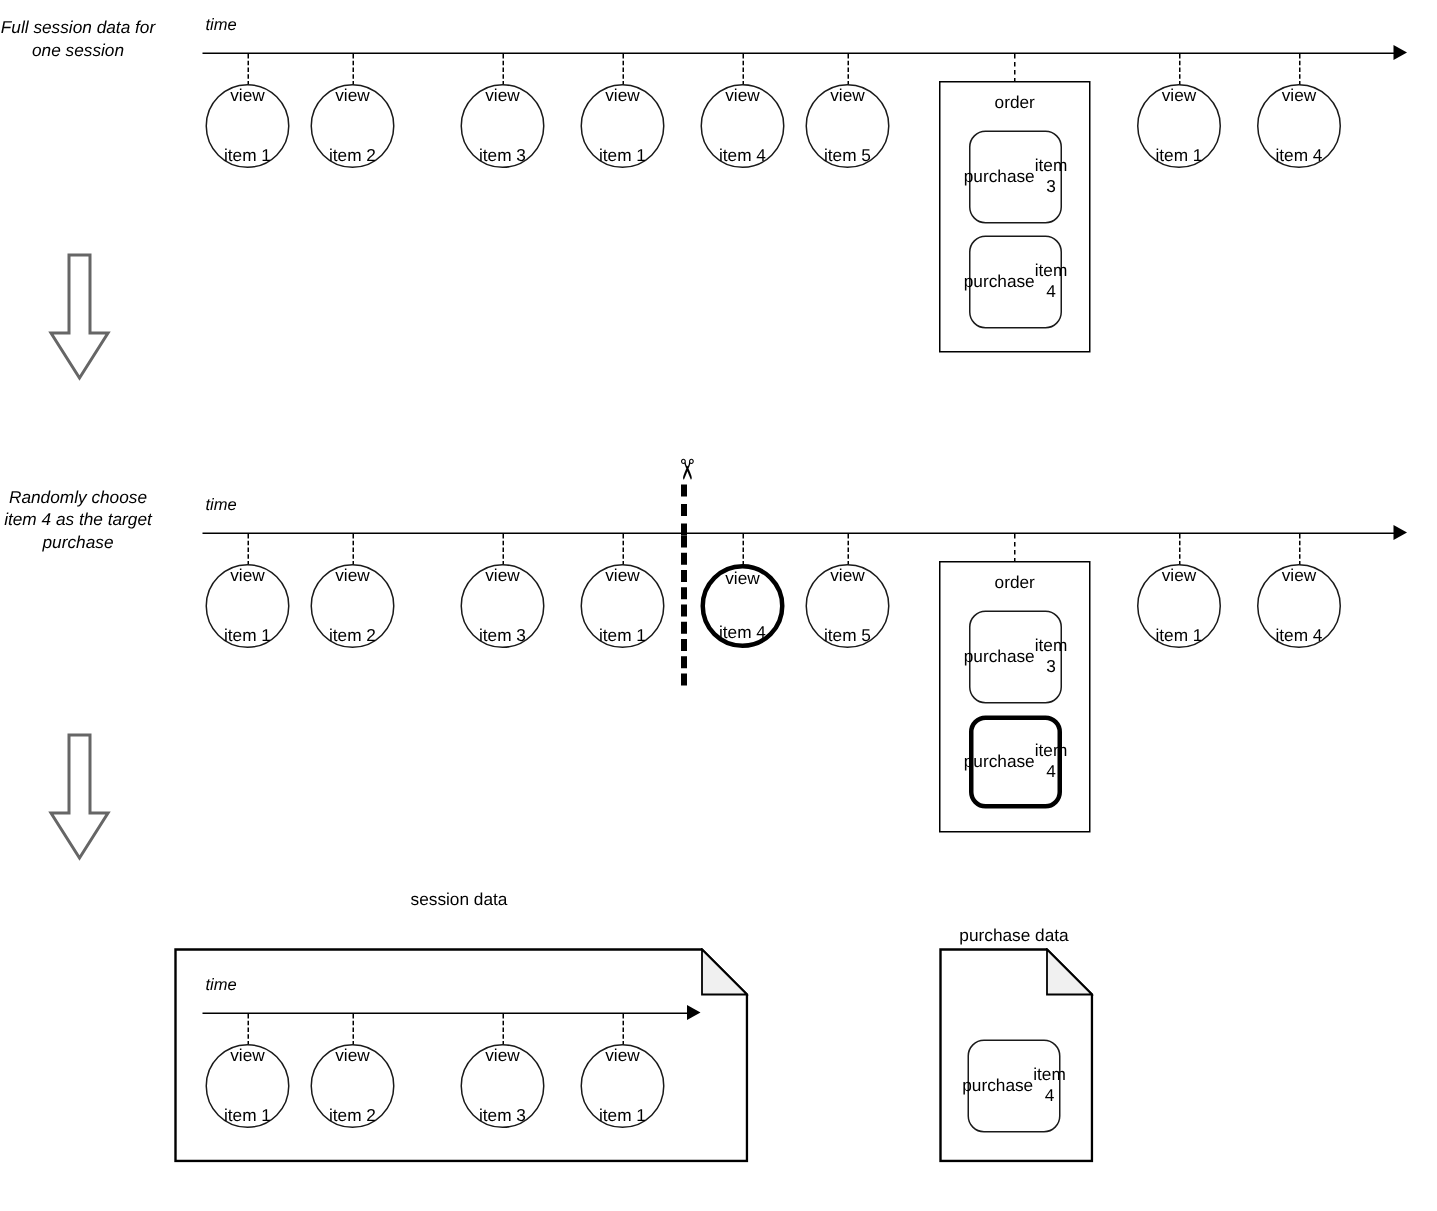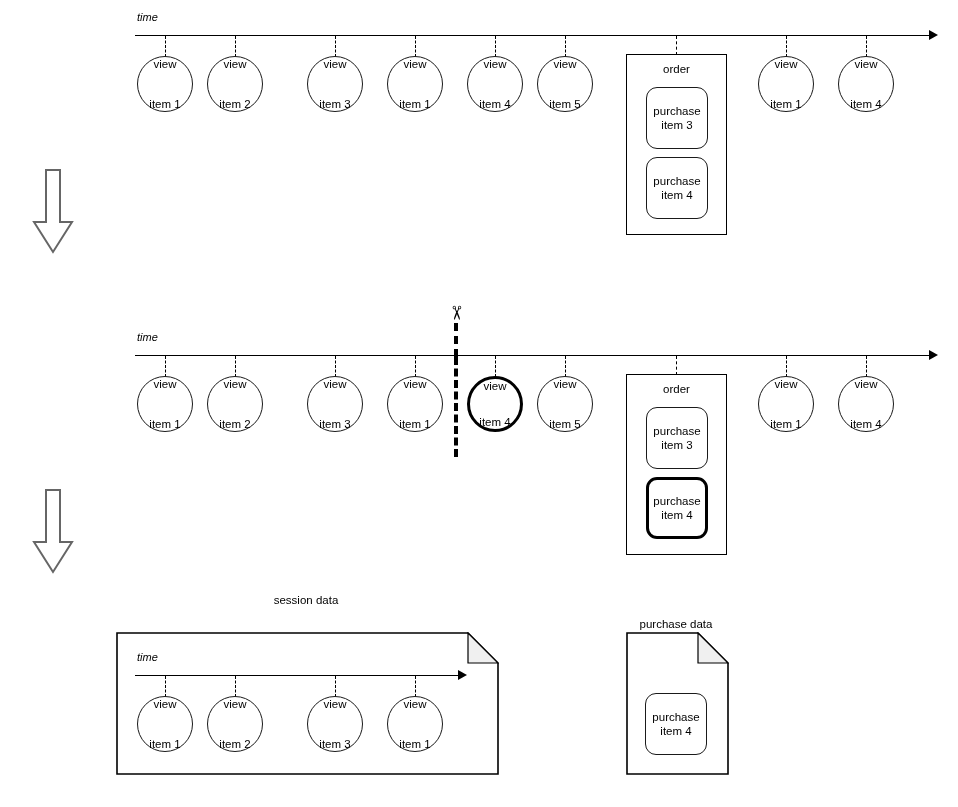--- a/index.html
+++ b/index.html
@@ -145,6 +145,7 @@
 
 <div id="canvas">
 
+  <div class="caption" style="left:0px; top:12px;">Full session data for one session</div>
 
   <div class="timeline-label" style="left:137px; top:11px;">time</div>
   <div class="axis" style="left:135px; top:35px; width:800px;"></div>

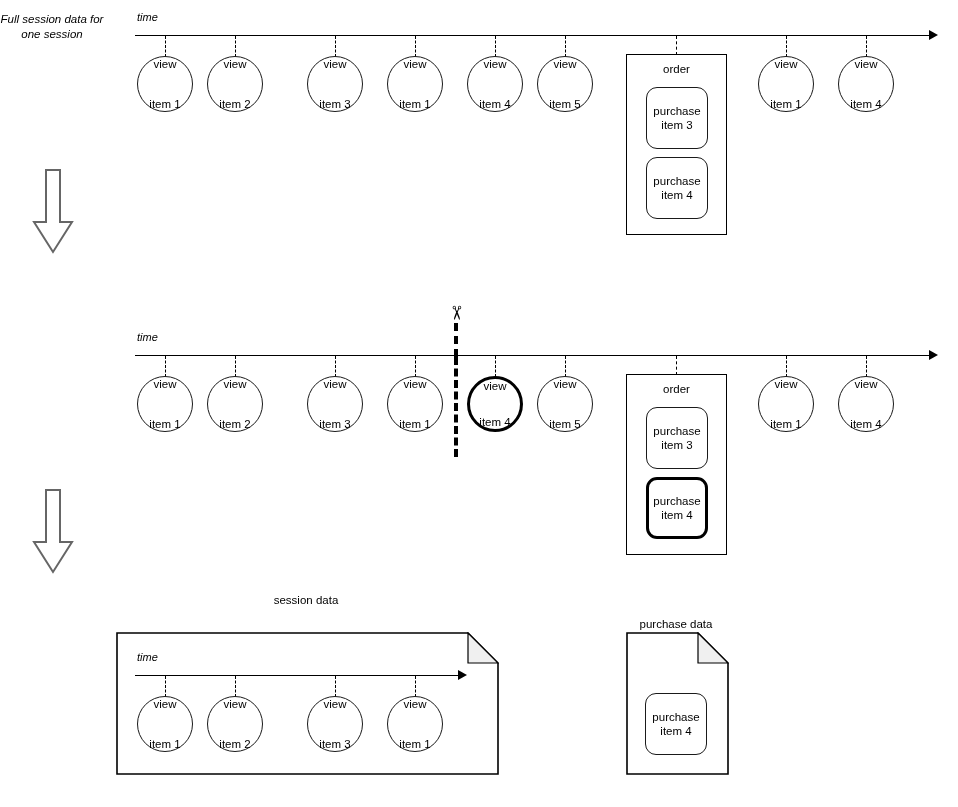--- a/index.html
+++ b/index.html
@@ -101,7 +101,7 @@
     border-radius: 11px;
     background: #ffffff;
     display: flex;
-    flex-direction: column;
+    flex-direction: row;
     align-items: center;
     justify-content: center;
     font-size: 11.5px;

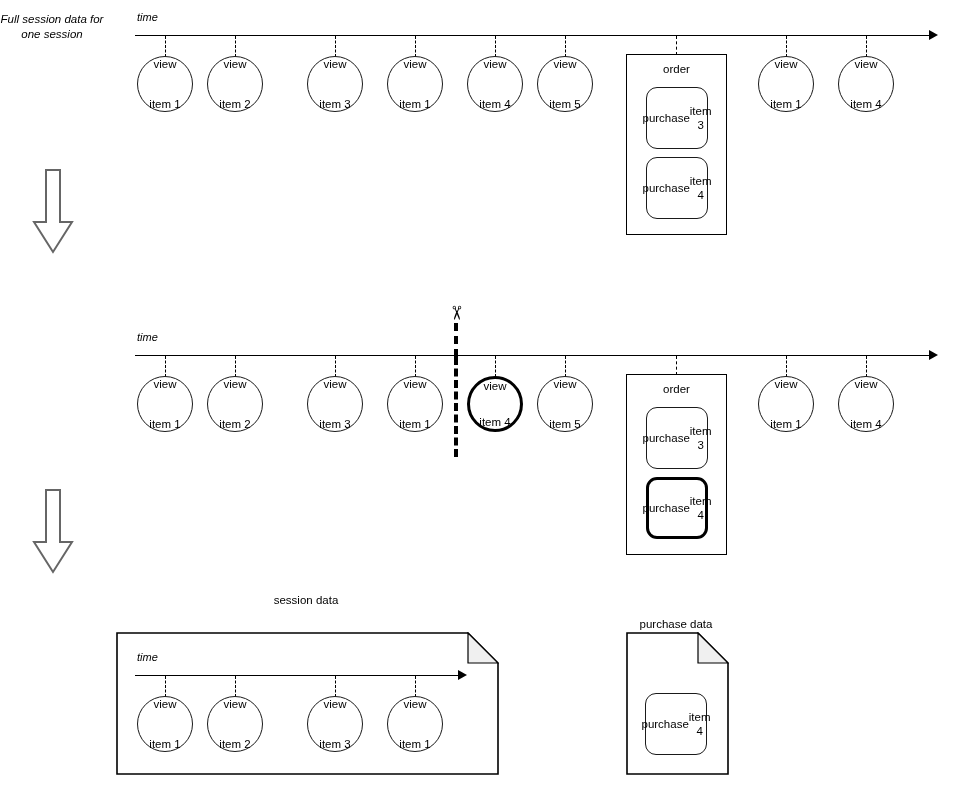--- a/index.html
+++ b/index.html
@@ -211,6 +211,7 @@
     <polygon points="16,2 30,2 30,54 42,54 23,84 4,54 16,54" fill="#ffffff" stroke="#666666" stroke-width="2" stroke-linejoin="miter"></polygon>
   </svg>
 
+  <div class="caption" style="left:0px; top:325px;">Randomly choose item 4 as the target purchase</div>
 
   <div class="timeline-label" style="left:137px; top:331px;">time</div>
   <div class="axis" style="left:135px; top:355px; width:800px;"></div>

